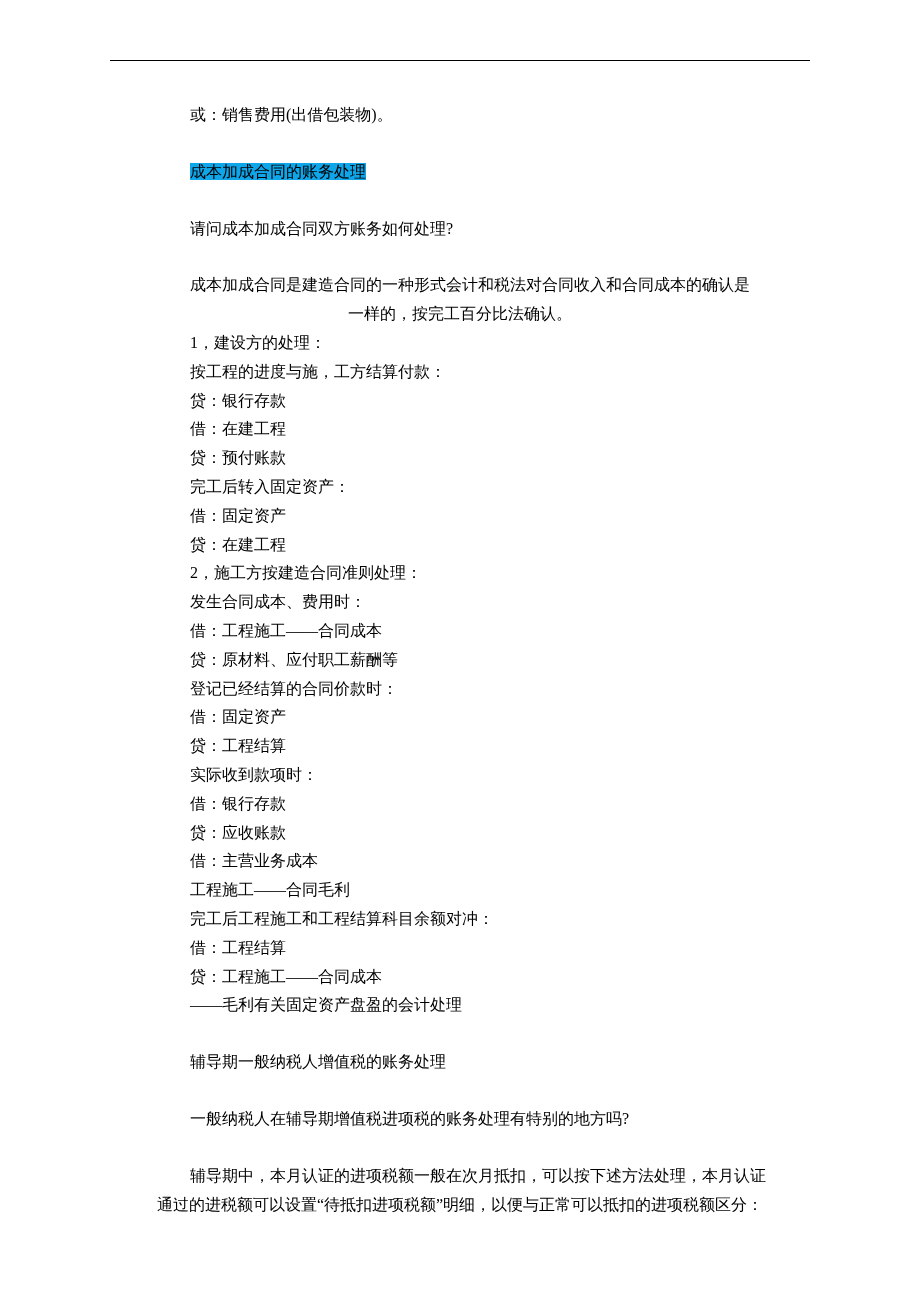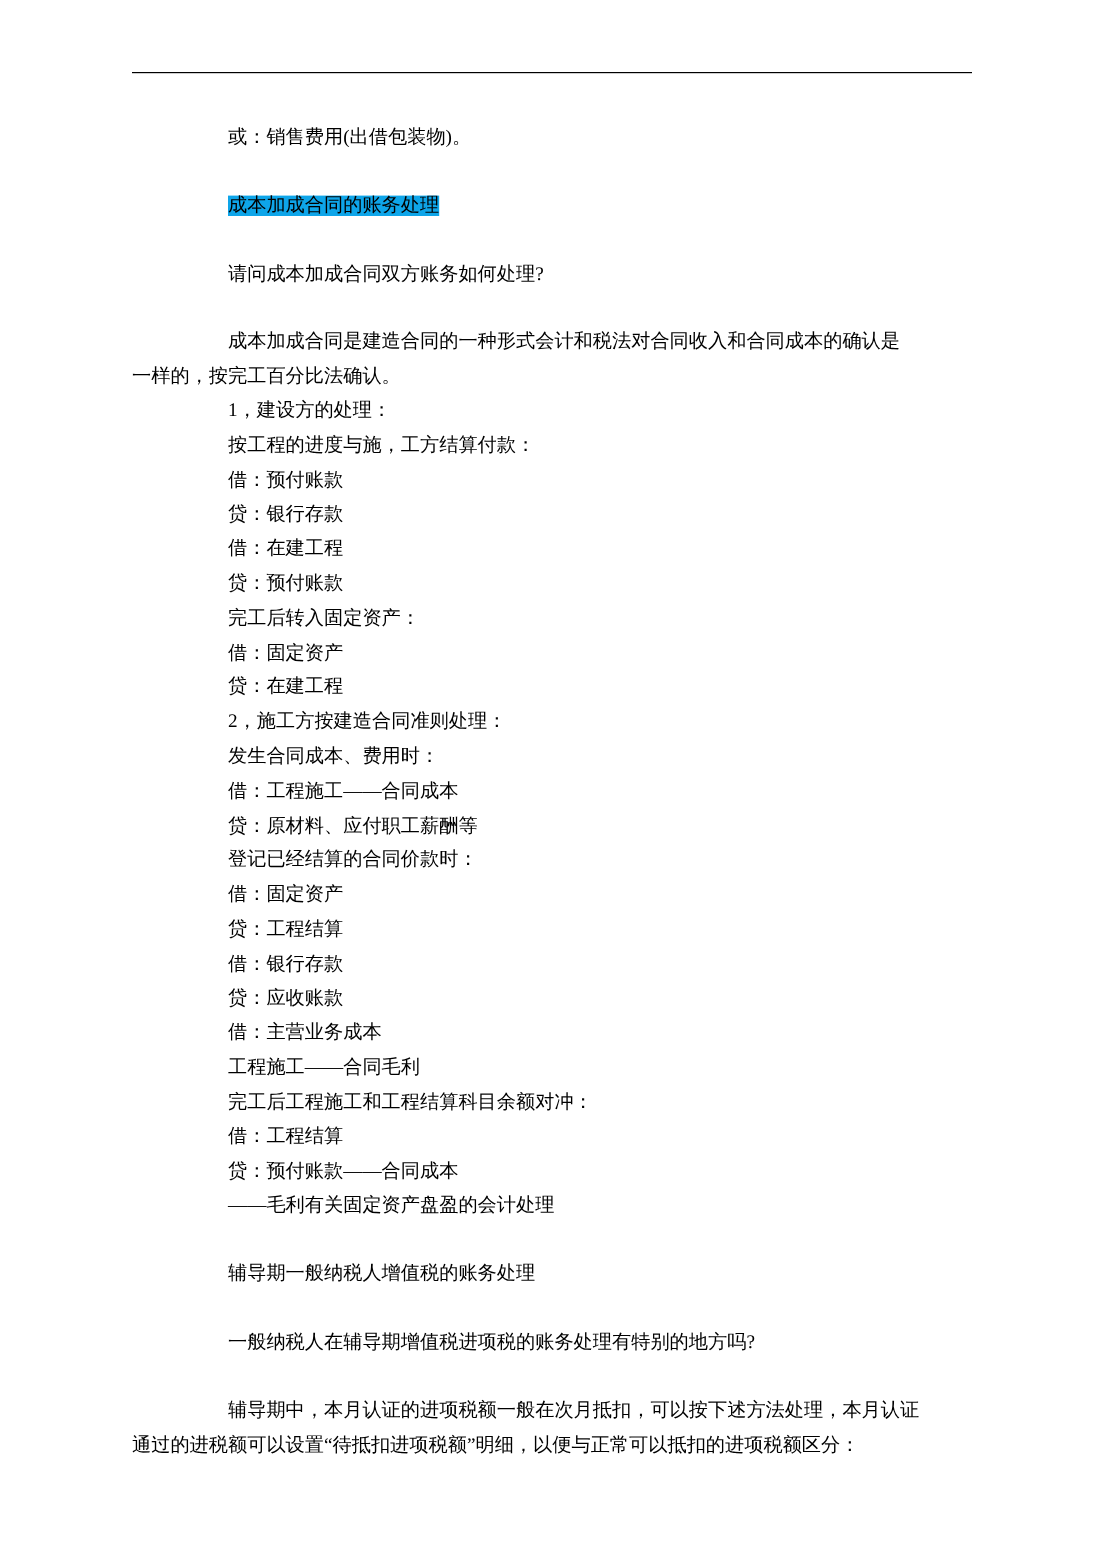--- a/index.html
+++ b/index.html
@@ -31,6 +31,7 @@
     margin: 0;
     text-indent: 0;
     padding-left: 0;
+    text-align: center;
   }
   .highlight {
     background: #0ea5e9;

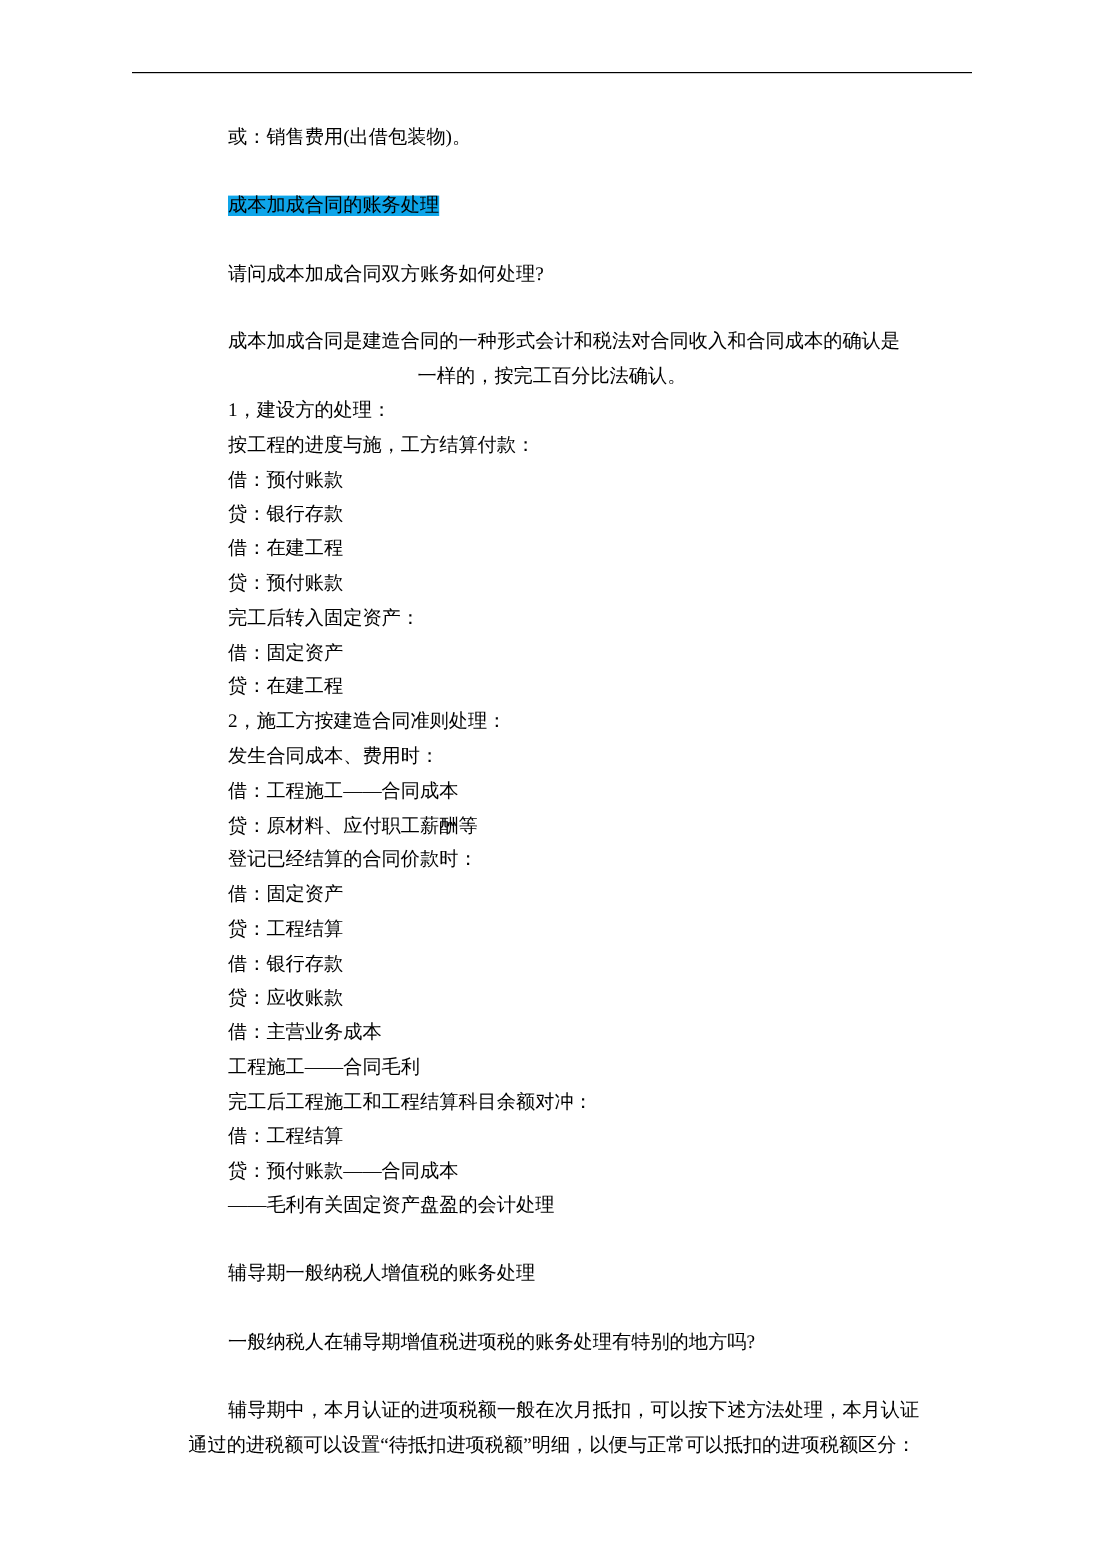--- a/index.html
+++ b/index.html
@@ -63,7 +63,6 @@
 
   <p class="line">1，建设方的处理：</p>
   <p class="line">按工程的进度与施，工方结算付款：</p>
-  <p class="line">借：预付账款</p>
   <p class="line">贷：银行存款</p>
   <p class="line">借：在建工程</p>
   <p class="line">贷：预付账款</p>

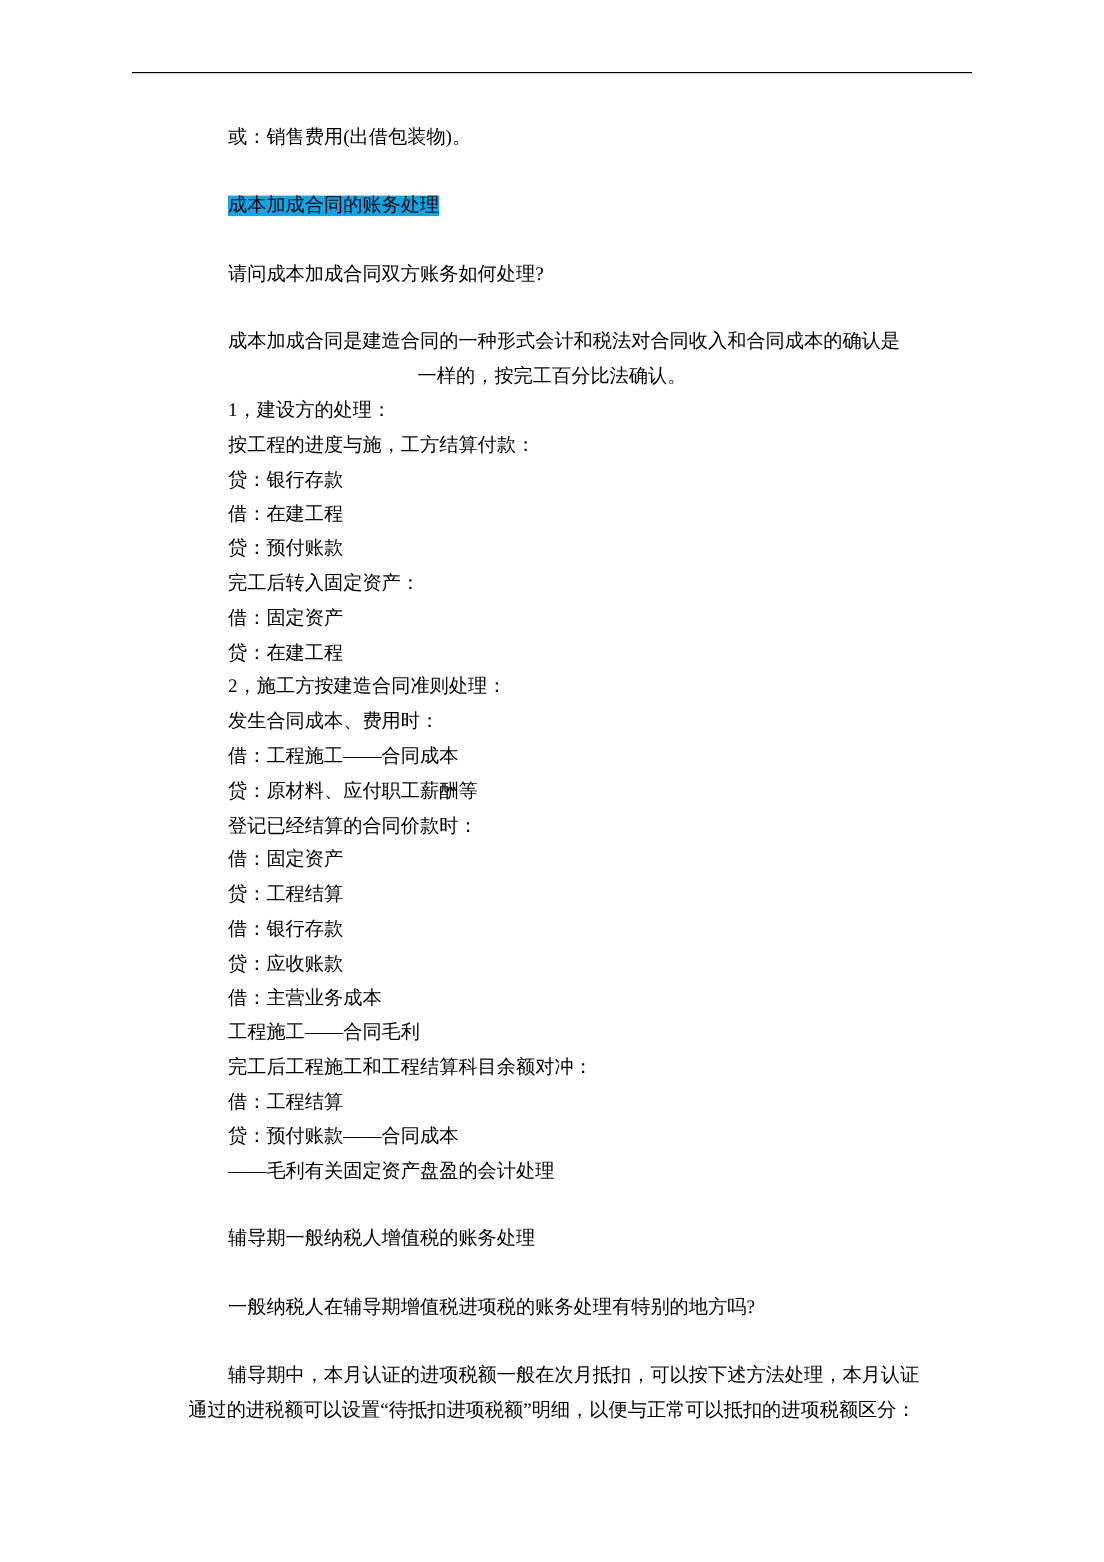--- a/index.html
+++ b/index.html
@@ -76,6 +76,7 @@
   <p class="line">登记已经结算的合同价款时：</p>
   <p class="line">借：固定资产</p>
   <p class="line">贷：工程结算</p>
+  <p class="line">实际收到款项时：</p>
   <p class="line">借：银行存款</p>
   <p class="line">贷：应收账款</p>
   <p class="line">借：主营业务成本</p>

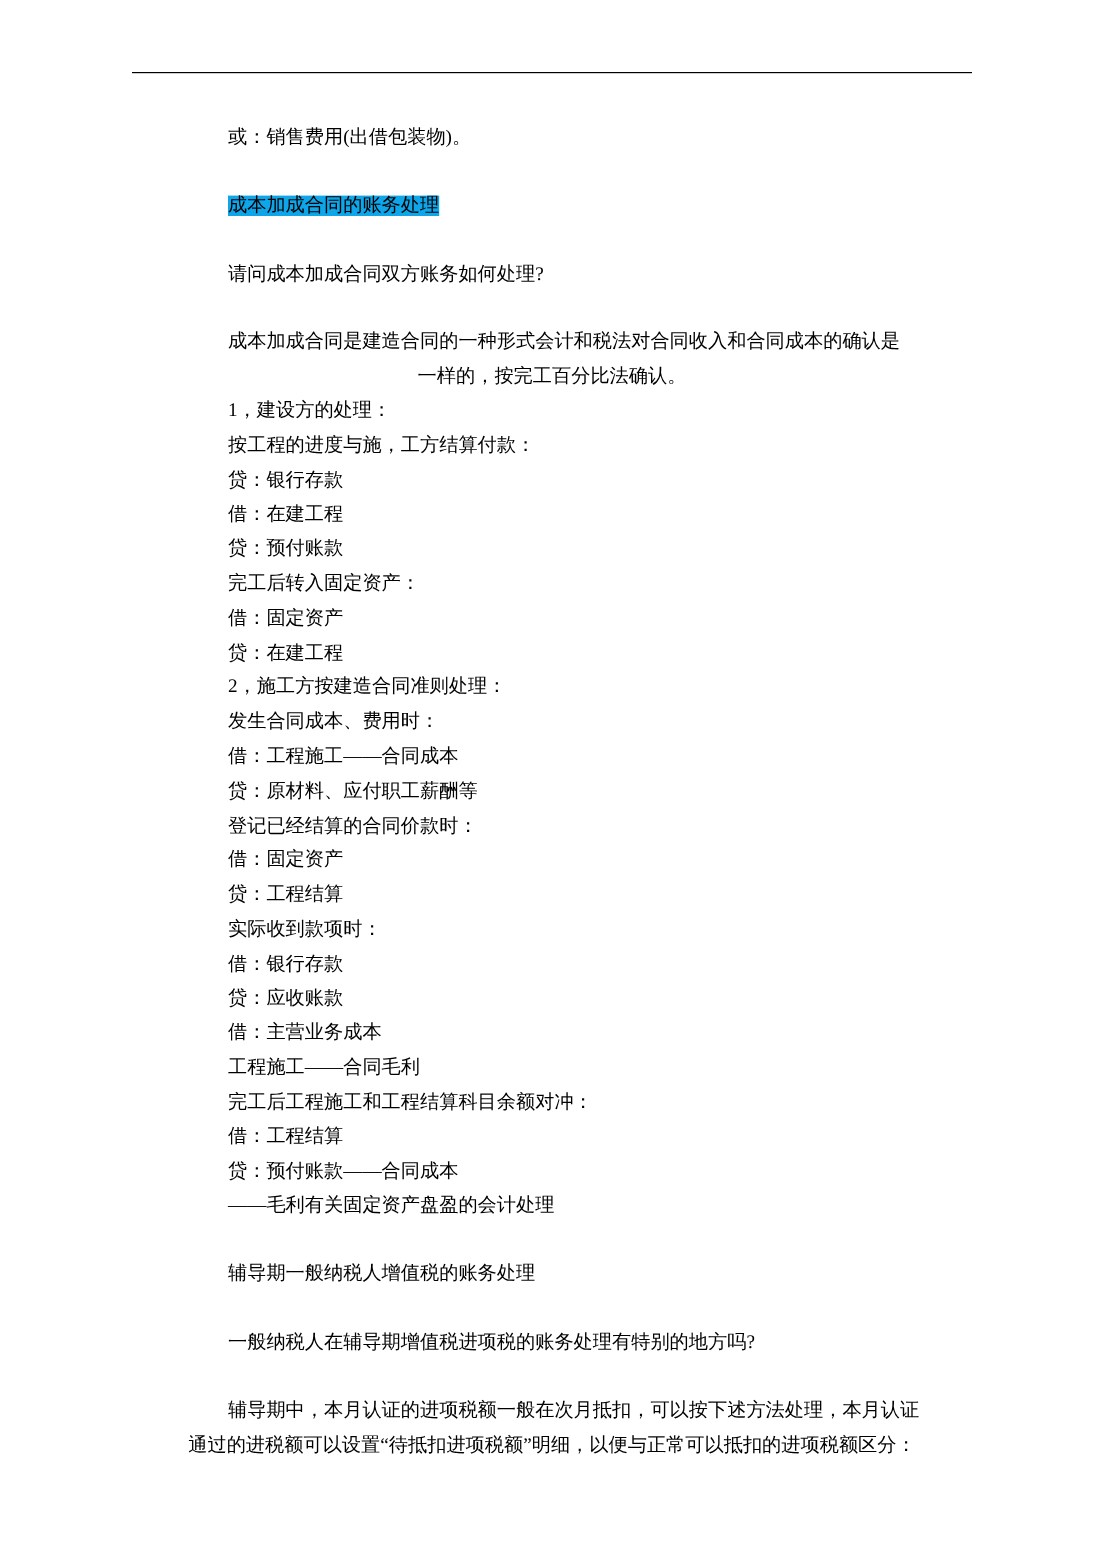--- a/index.html
+++ b/index.html
@@ -83,7 +83,7 @@
   <p class="line">工程施工——合同毛利</p>
   <p class="line">完工后工程施工和工程结算科目余额对冲：</p>
   <p class="line">借：工程结算</p>
-  <p class="line">贷：预付账款——合同成本</p>
+  <p class="line">贷：工程施工——合同成本</p>
   <p class="line">——毛利有关固定资产盘盈的会计处理</p>
 
   <div class="gap"></div>

